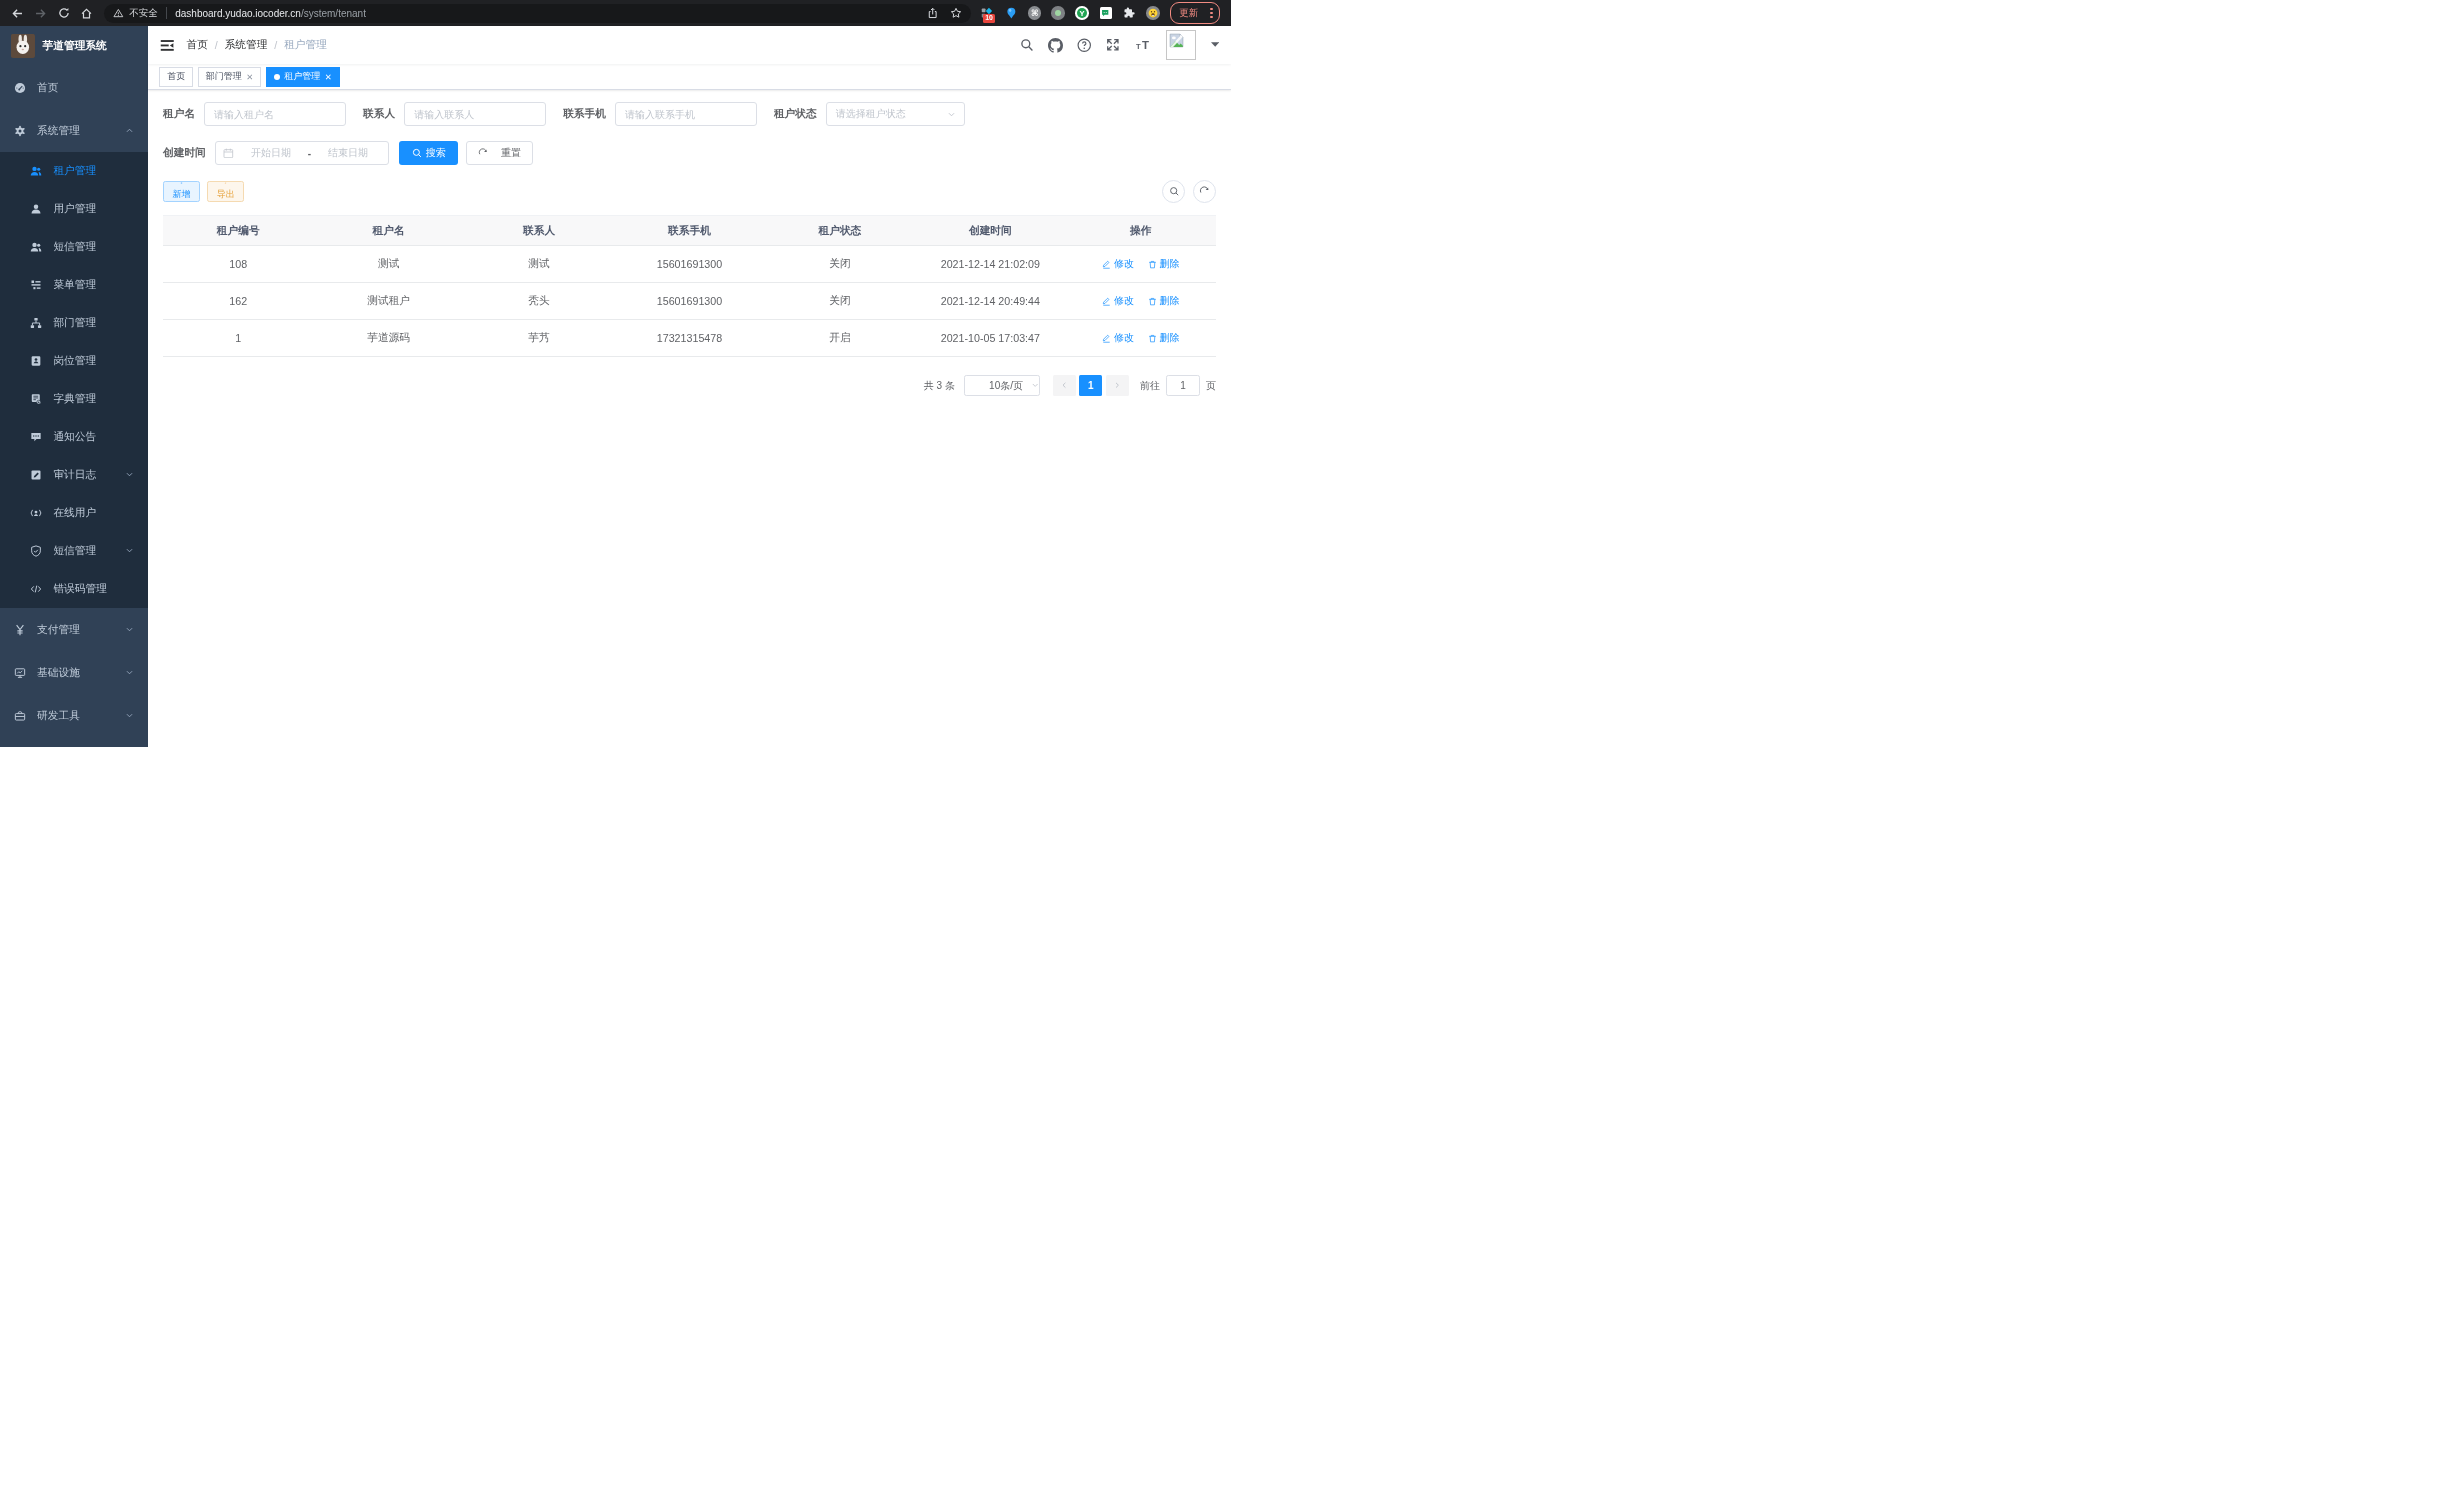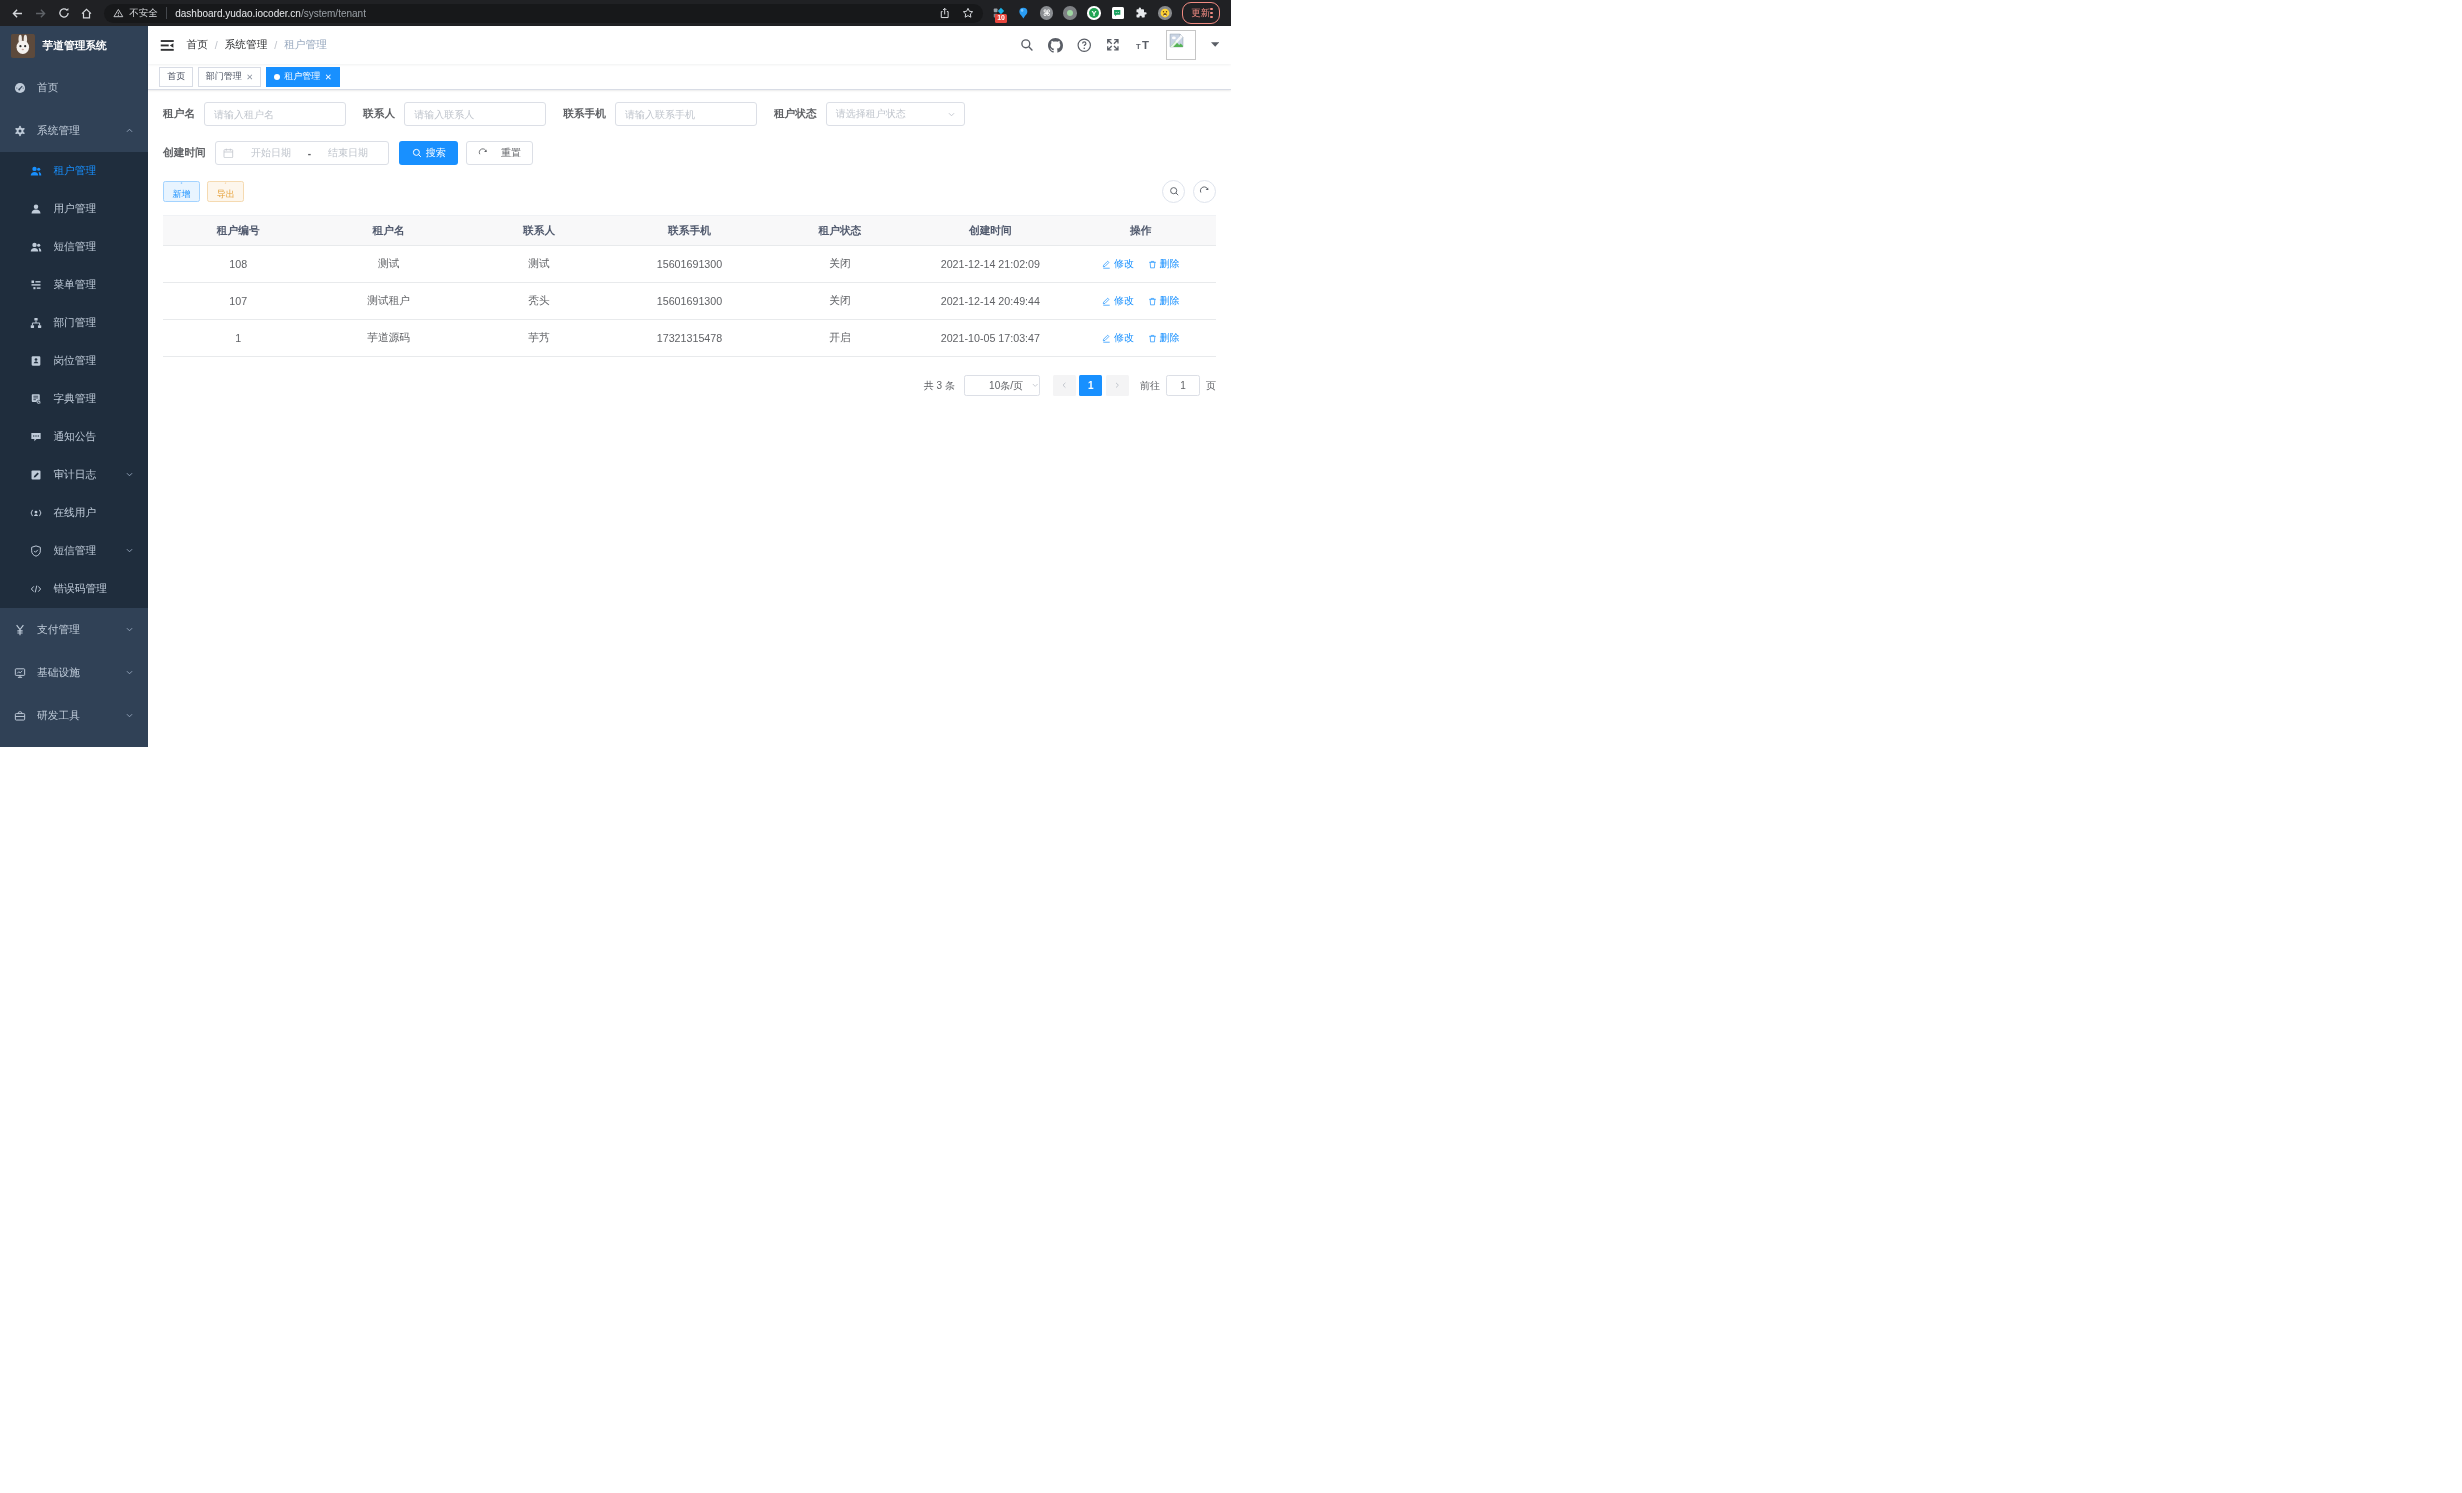--- a/index.html
+++ b/index.html
@@ -25,7 +25,7 @@
     font-size:6.9px; line-height:8.4px; padding:0 1.9px; border-radius:1.5px; font-weight:bold; }
   .circle-ext { width:13.7px; height:13.7px; border-radius:50%; display:flex; align-items:center; justify-content:center; }
   .update-pill { height:22px; border:1.1px solid #f28b82; border-radius:9px; color:#f28b82;
-    display:flex; align-items:center; gap:0; padding:0 6.9px 0 8.4px; font-size:9.5px; flex:0 0 auto; }
+    display:flex; align-items:center; gap:12px; padding:0 6.9px 0 8.4px; font-size:9.5px; flex:0 0 auto; }
   .kebab { display:flex; flex-direction:column; gap:1.9px; }
   .kebab i { width:2.3px; height:2.3px; border-radius:50%; background:#f28b82; }
 

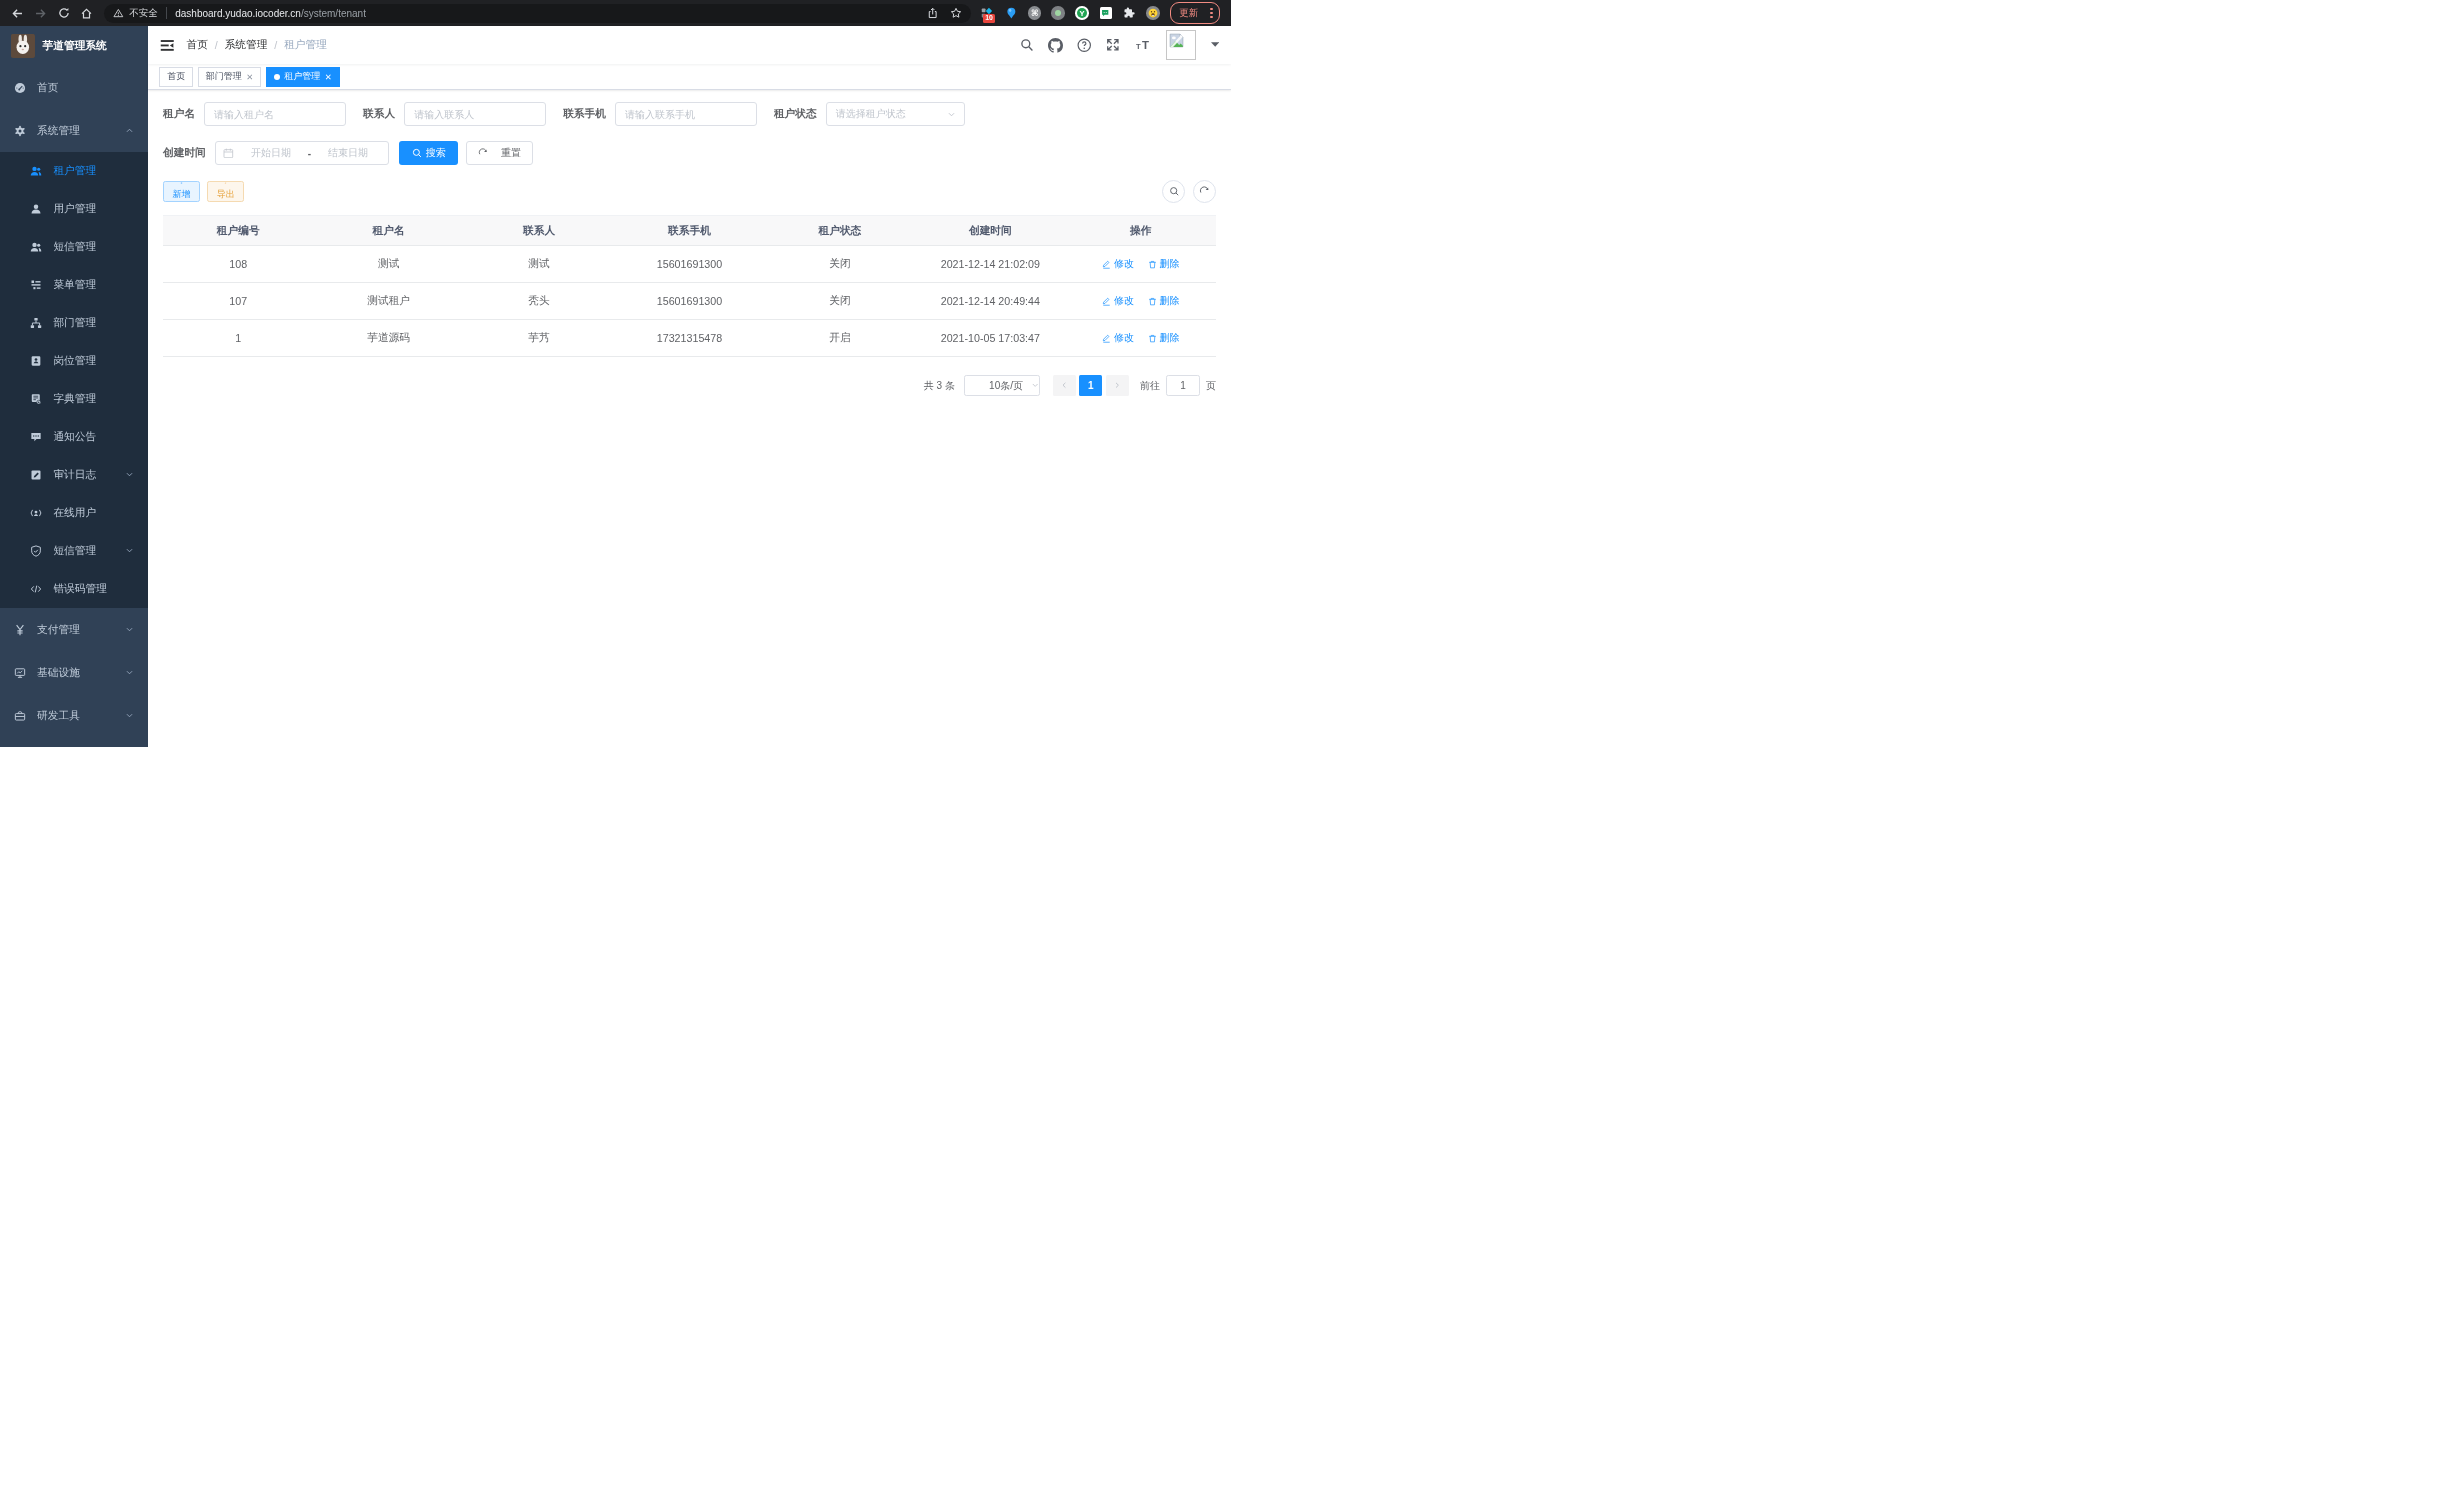--- a/index.html
+++ b/index.html
@@ -655,7 +655,7 @@
             </td>
           </tr>
           <tr>
-            <td>107</td>
+            <td>162</td>
             <td>测试租户</td>
             <td>秃头</td>
             <td>15601691300</td>

